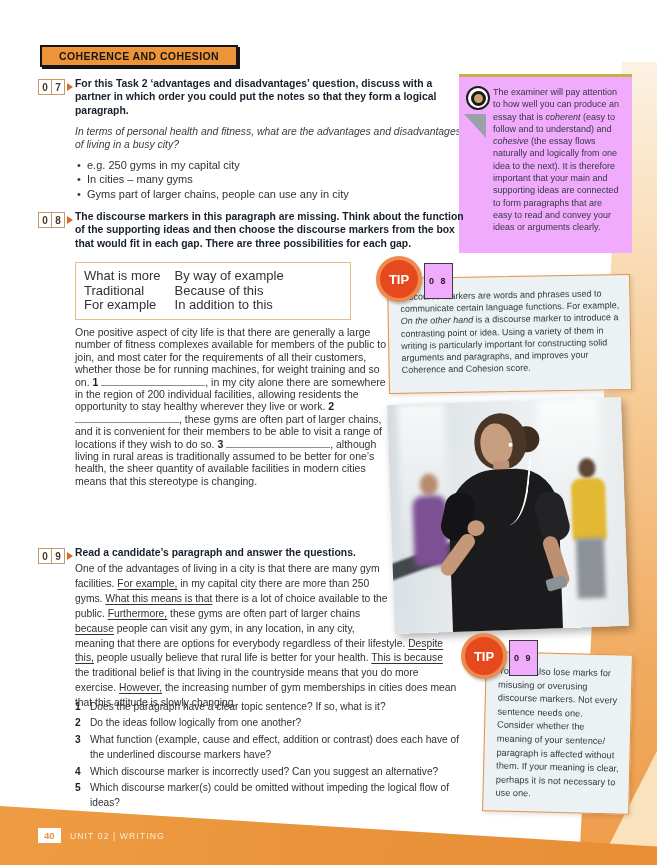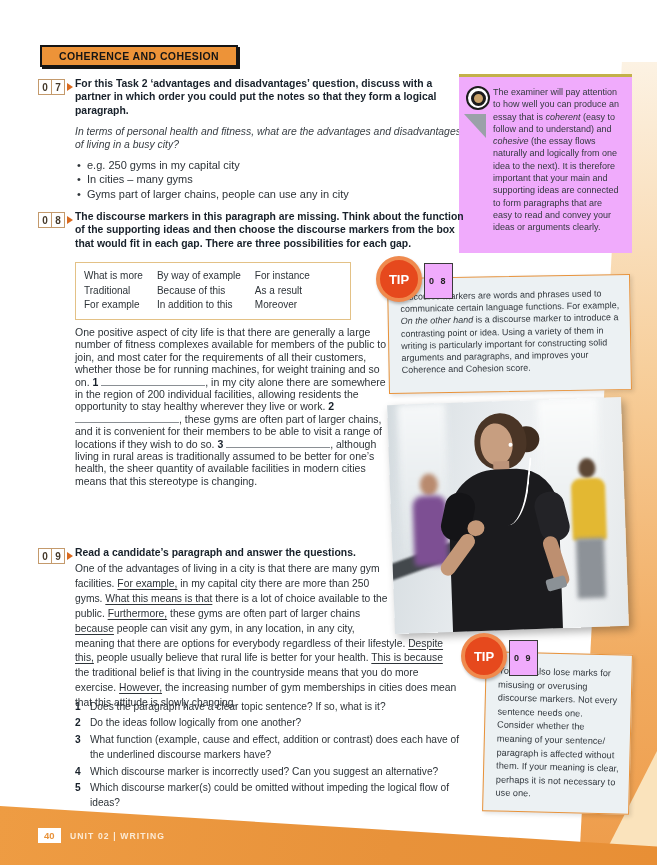--- a/index.html
+++ b/index.html
@@ -43,7 +43,7 @@
   .word-box{position:absolute;left:75px;top:262px;width:258px;border:1px solid #E3C186;background:#fff;
     display:flex;padding:6px 8px;gap:14px;}
   .wb-col{display:flex;flex-direction:column;}
-  .wb-item{font-size:10px;color:#2d3338;line-height:14.5px;white-space:nowrap;}
+  .wb-item{font-size:13px;color:#2d3338;line-height:14.5px;white-space:nowrap;}
 
   .gap-par{position:absolute;left:75px;top:326px;width:319px;font-size:10.5px;color:#2d3338;line-height:12.4px;}
   .gap-num{font-weight:bold;color:#17202a;}

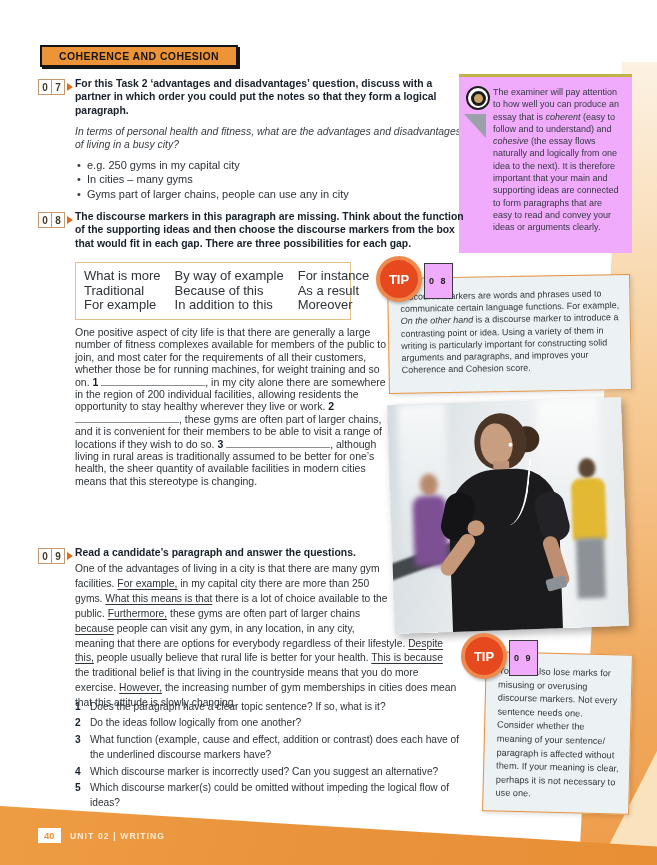--- a/index.html
+++ b/index.html
@@ -171,11 +171,6 @@
       <span class="wb-item">Because of this</span>
       <span class="wb-item">In addition to this</span>
     </div>
-    <div class="wb-col">
-      <span class="wb-item">For instance</span>
-      <span class="wb-item">As a result</span>
-      <span class="wb-item">Moreover</span>
-    </div>
   </div>
 
   <div class="tip-circle" style="left:376px;top:256px;">

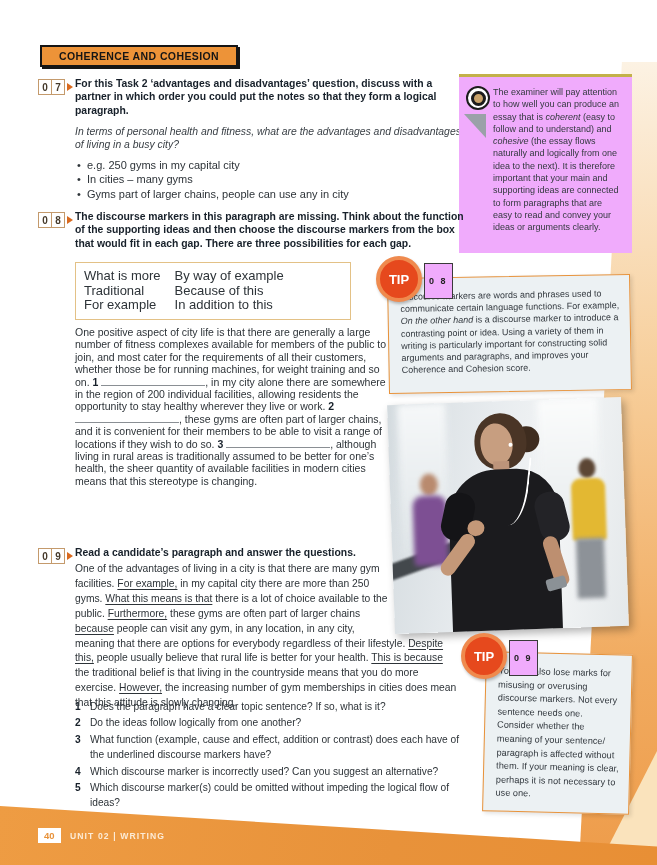--- a/index.html
+++ b/index.html
@@ -112,7 +112,7 @@
   
   .page-num{position:absolute;left:38px;bottom:22px;background:#fff;color:#E8923A;font-weight:bold;
     font-size:9.5px;padding:2px 6px;z-index:7;}
-  .unit-label{position:absolute;left:70px;bottom:24px;color:#FCEBD6;font-weight:bold;font-size:8.6px;
+  .unit-label{position:absolute;left:70px;bottom:24px;color:#FCEBD6;font-weight:normal;font-size:8.6px;
     letter-spacing:1.1px;z-index:7;}
 </style>
 </head>

